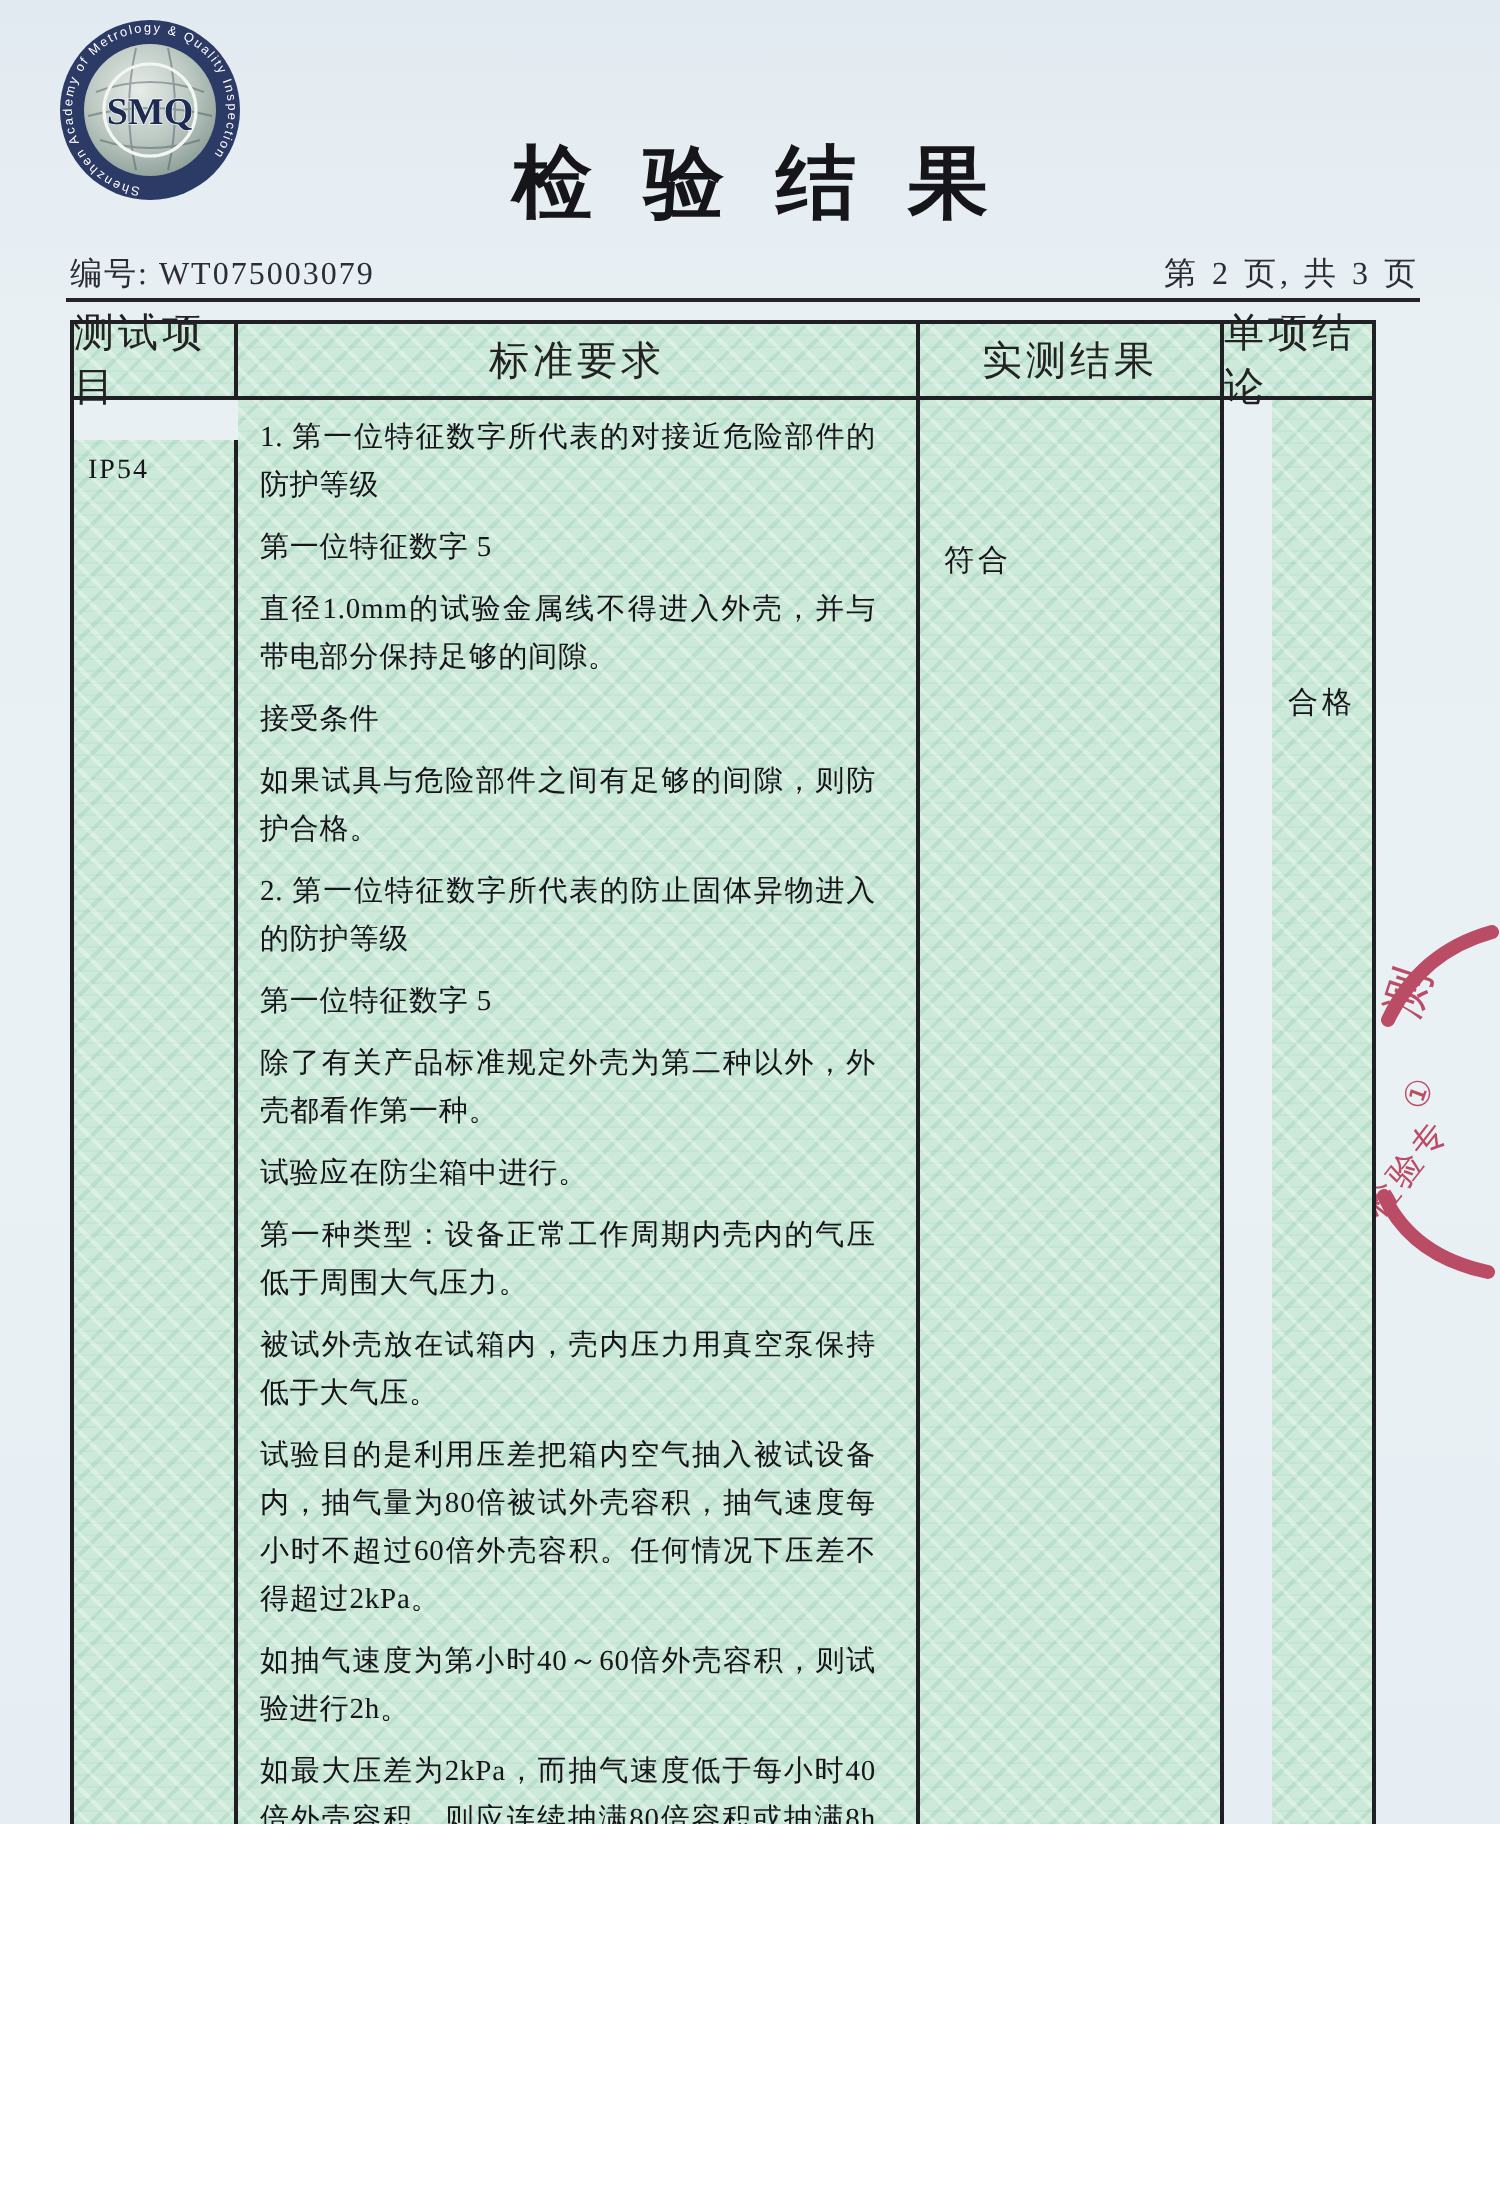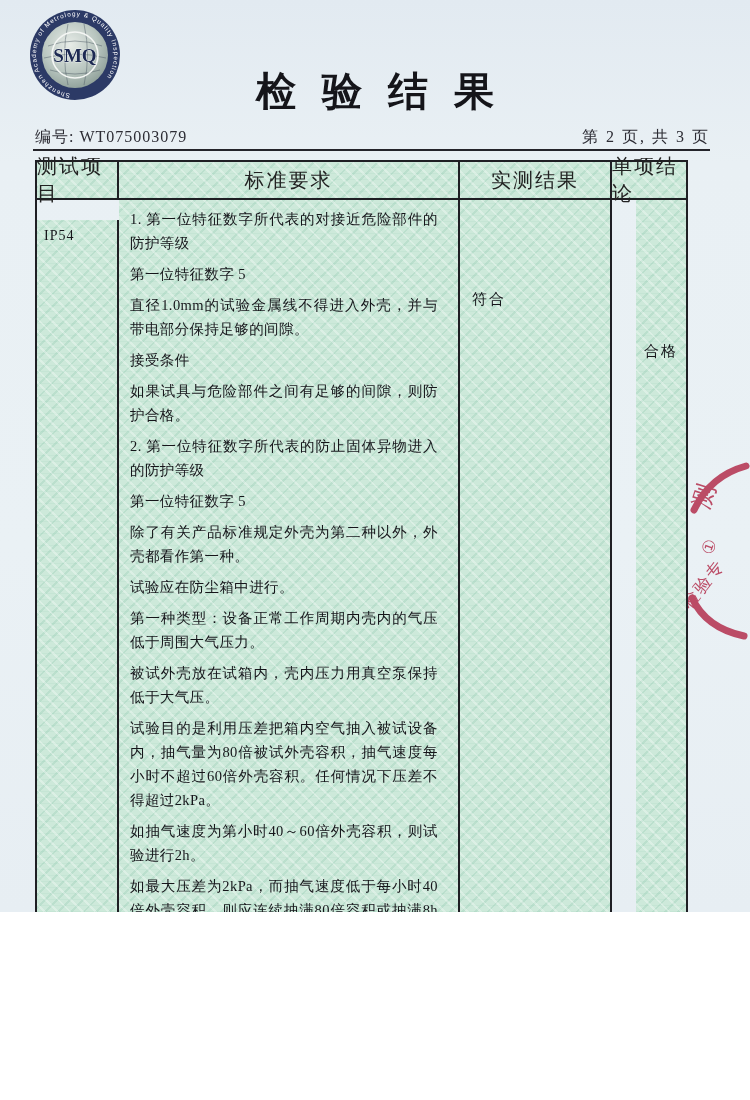--- a/index.html
+++ b/index.html
@@ -31,7 +31,7 @@
   .cell-req{padding:7px 20px 0 11px;font-size:14.5px;color:#15151a;line-height:24px;
             letter-spacing:.4px;text-align:justify;}
   .cell-req p{margin:0 0 7px;}
-  .cell-meas{padding:90px 0 0 12px;font-size:15px;color:#15151a;letter-spacing:2px;}
+  .cell-meas{padding:71px 0 0 12px;font-size:15px;color:#15151a;letter-spacing:2px;}
   .cell-conc{padding:142px 0 0 0;font-size:15px;color:#15151a;letter-spacing:2px;text-align:center;margin-left:24px;}
   
   .bot-rule1{position:absolute;left:30px;top:1028px;width:684px;height:1.6px;background:#2a2a30;}

